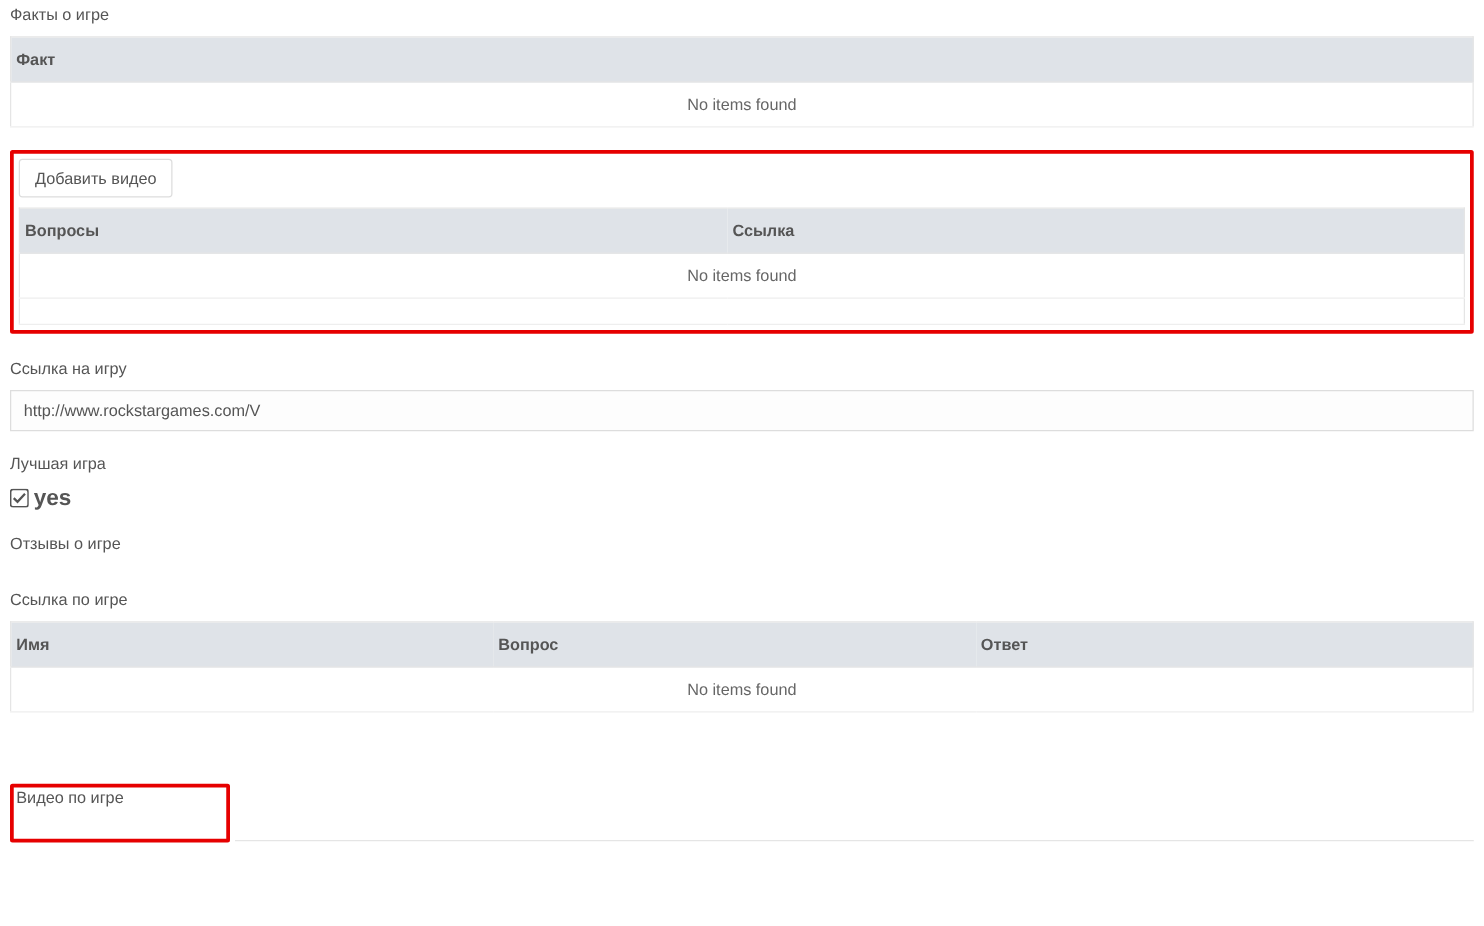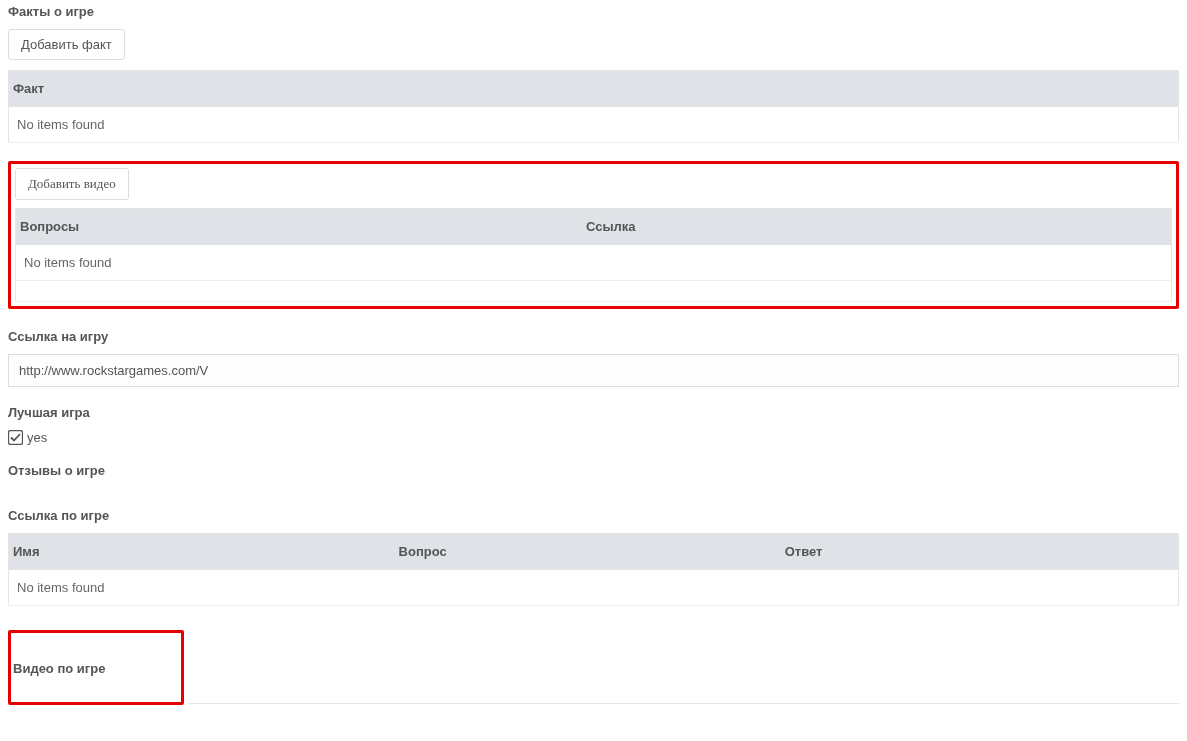--- a/index.html
+++ b/index.html
@@ -18,7 +18,7 @@
       margin-bottom: 18px;
     }
     .section-label {
-      font-weight: bold;
+      font-weight: normal;
       color: #555;
       margin-bottom: 10px;
       font-size: 13px;

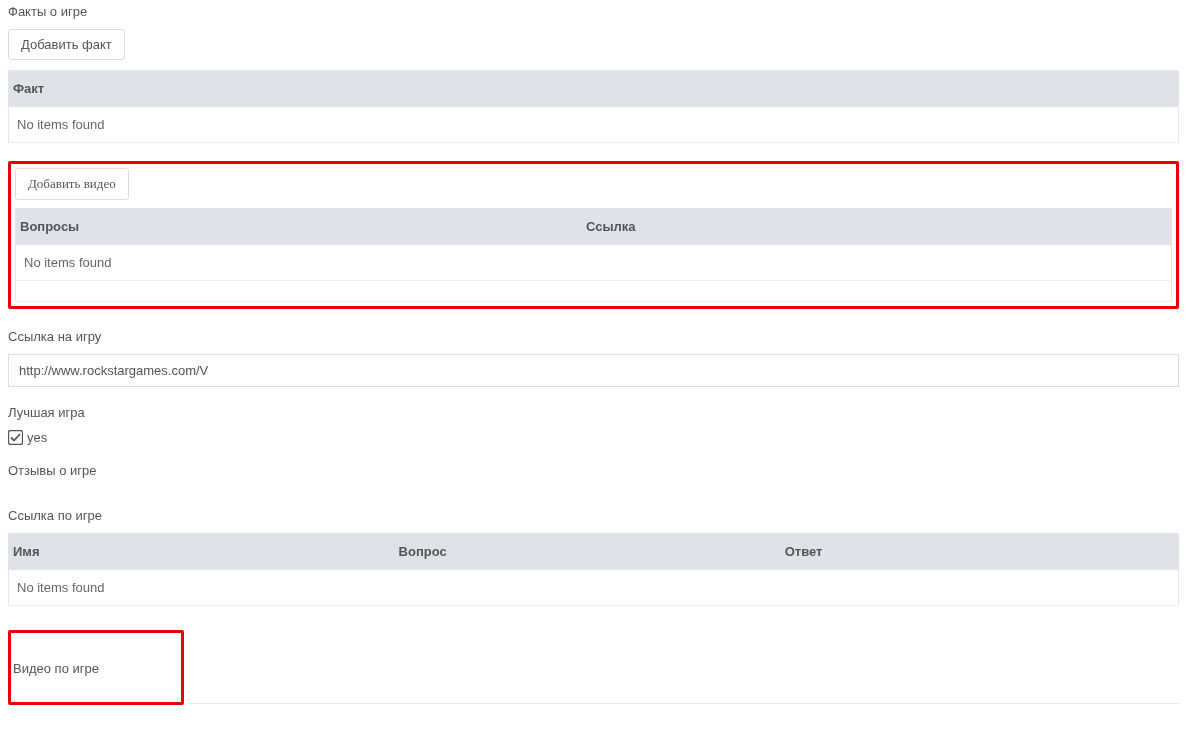--- a/index.html
+++ b/index.html
@@ -113,7 +113,6 @@
 
 <div class="section">
   <div class="section-label">Факты о игре</div>
-  <button class="btn">Добавить факт</button>
   <table class="table">
     <thead>
       <tr>

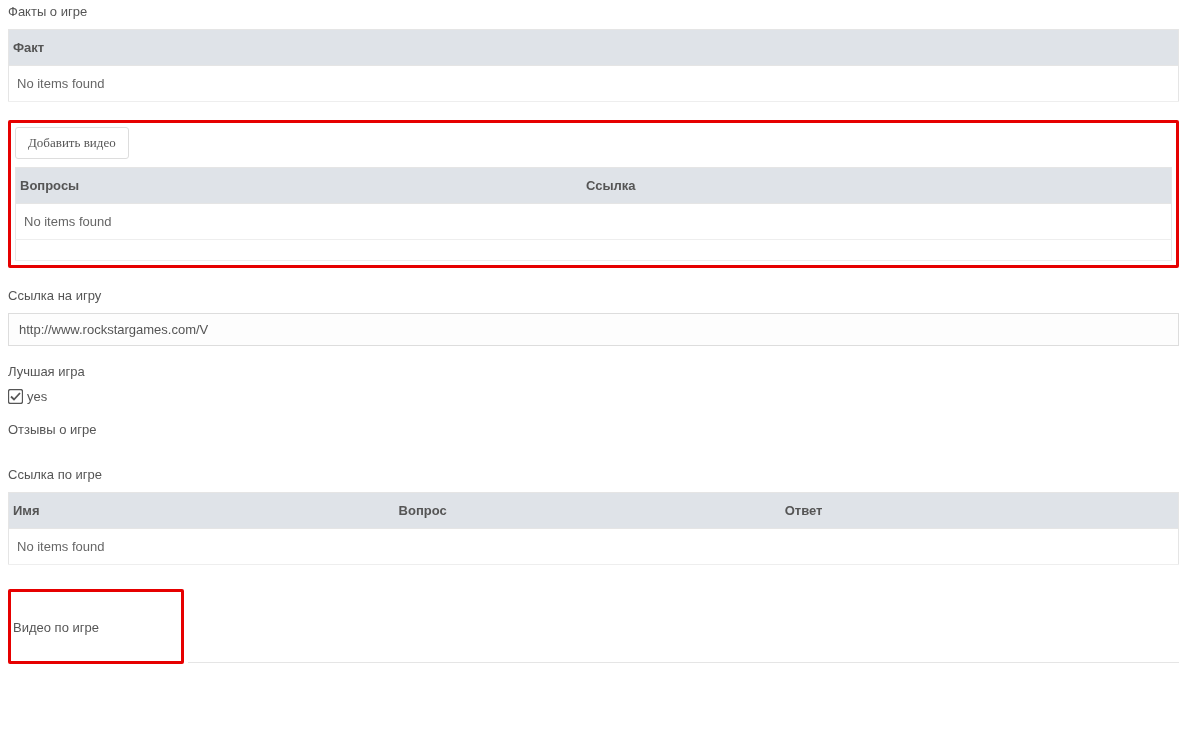--- a/index.html
+++ b/index.html
@@ -55,6 +55,7 @@
       color: #666;
     }
     .table td.no-items {
+      text-align: center;
       color: #666;
     }
     .table-footer {

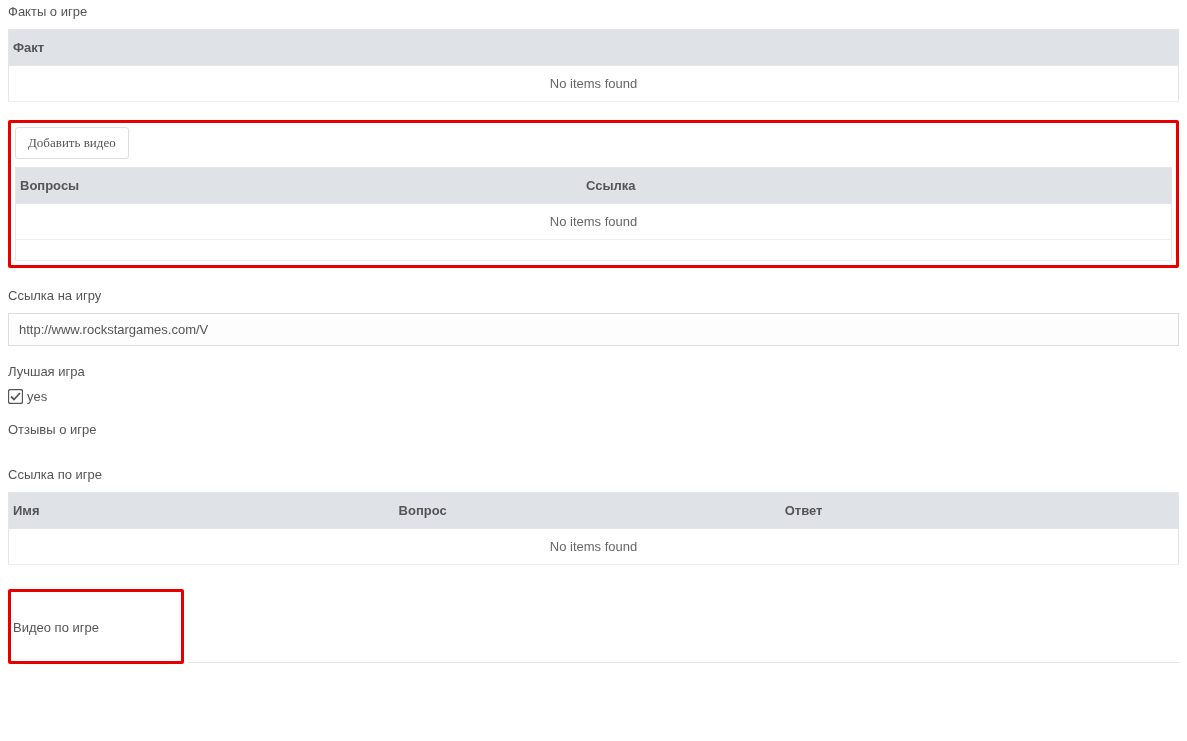--- a/index.html
+++ b/index.html
@@ -98,7 +98,6 @@
     }
     .highlight-red .btn {
       margin-bottom: 8px;
-      font-family: Liberation Serif, serif;
     }
     .highlight-red-small {
       border: 3px solid #e60000;

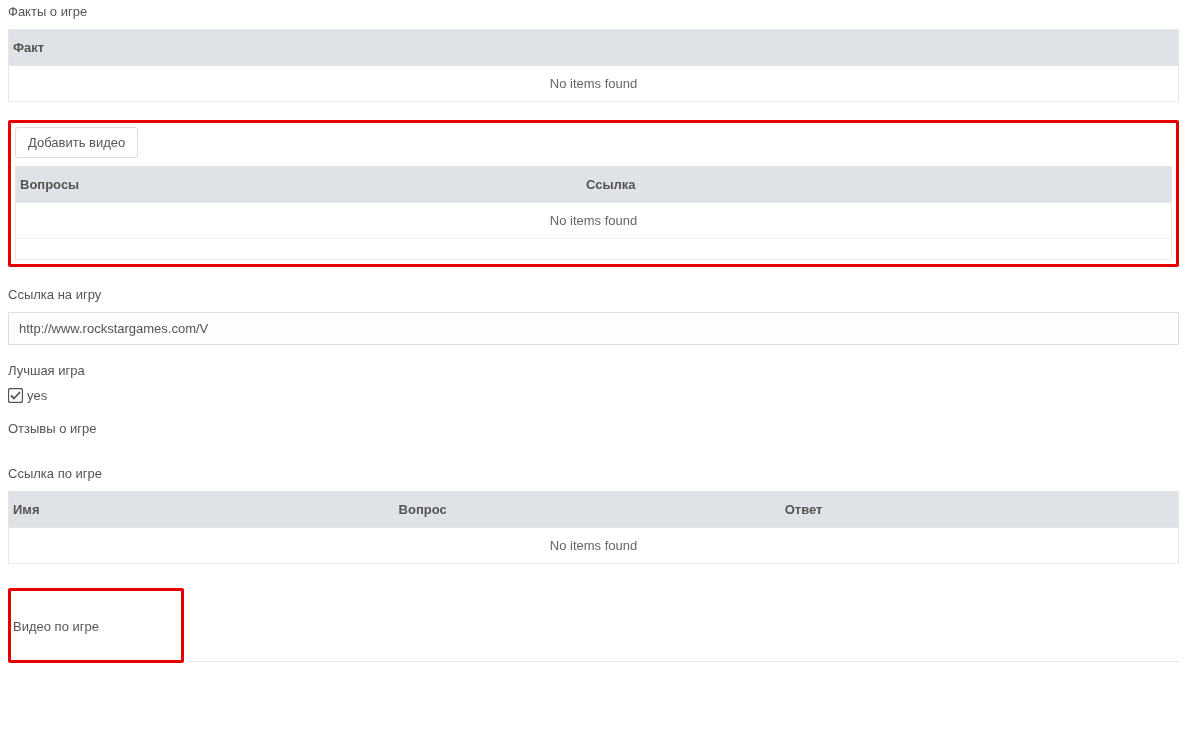--- a/index.html
+++ b/index.html
@@ -85,7 +85,8 @@
     }
     .checkbox-label {
       color: #555;
-      font-size: 13px;
+      font-size: 18px;
+      font-weight: bold;
     }
     .highlight-red {
       border: 3px solid #e60000;

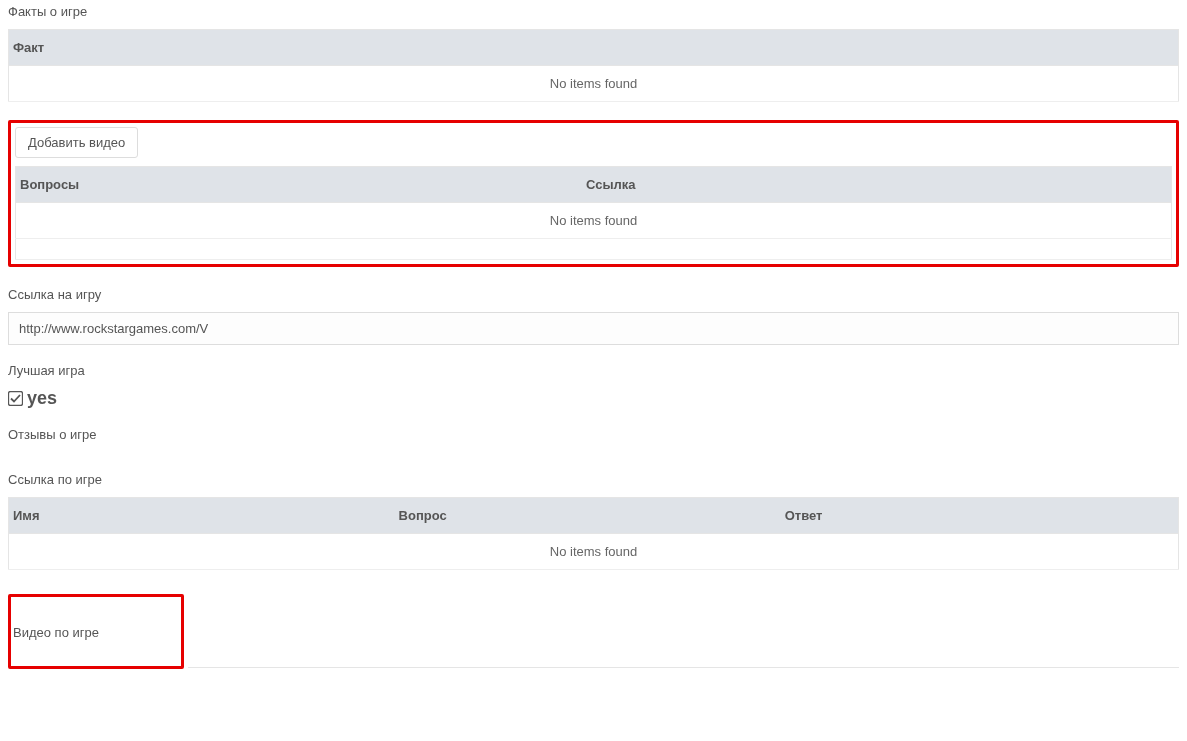--- a/index.html
+++ b/index.html
@@ -104,9 +104,10 @@
       border: 3px solid #e60000;
       border-radius: 2px;
       display: inline-block;
-      padding: 28px 26px 26px 2px;
+      padding: 0 26px 26px 2px;
       min-width: 176px;
       margin-bottom: 8px;
+      margin-top: 33px;
     }
   </style>
 </head>

